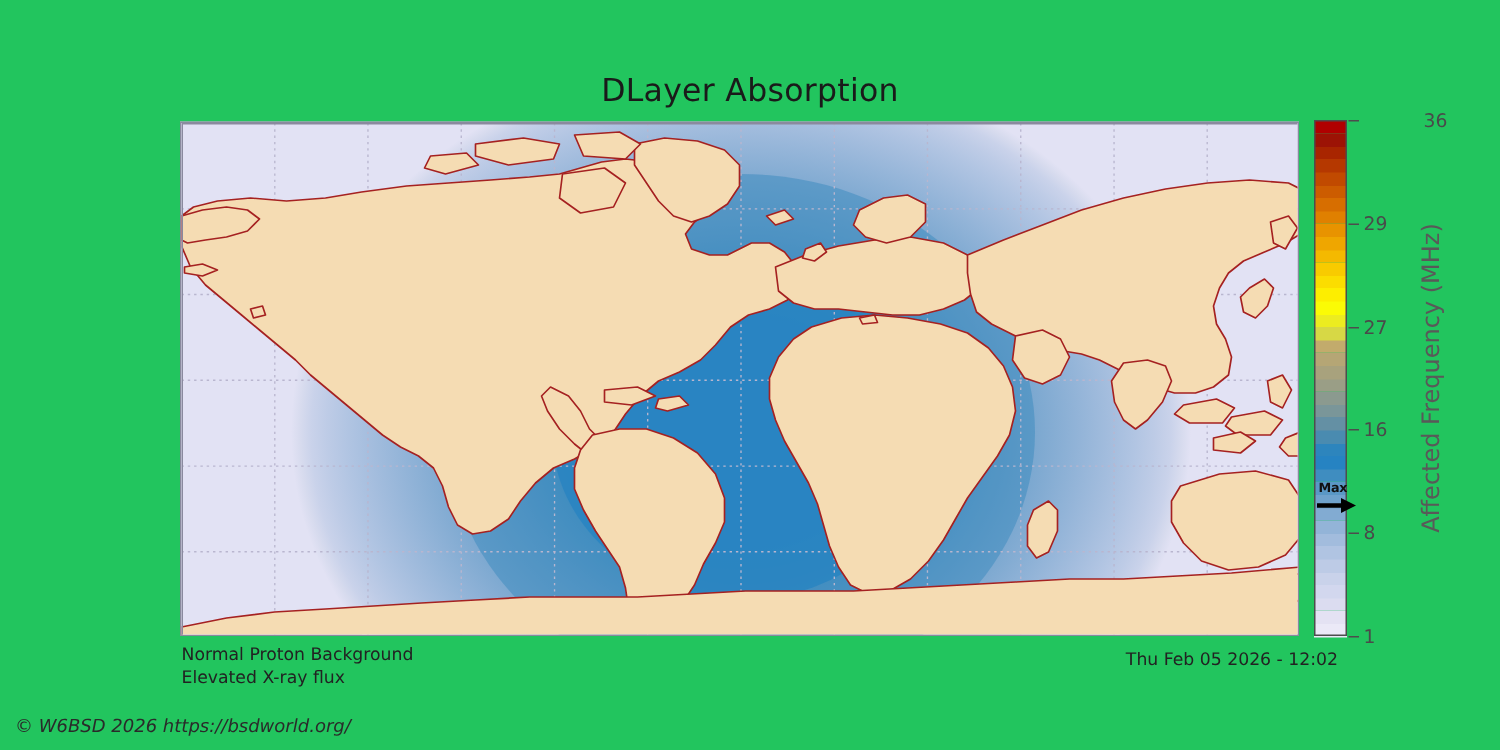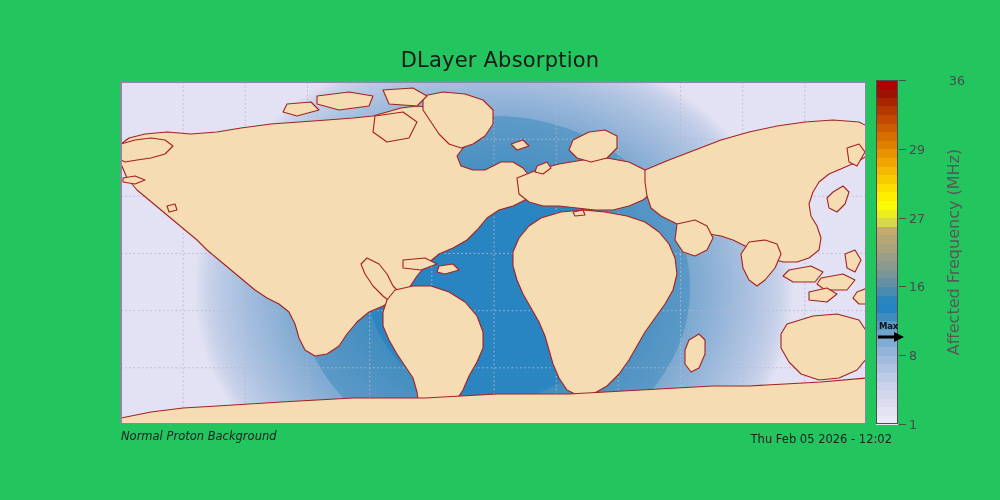--- a/index.html
+++ b/index.html
@@ -39,7 +39,7 @@
   
   .ann-left {
     position: absolute; left: 121px; top: 429px;
-    font-size: 11.5px; color: #222; line-height: 15px; font-style: italic;
+    font-size: 11.5px; color: #222; line-height: 15px;
   }
   .ann-right {
     position: absolute; left: 866px; top: 432px;

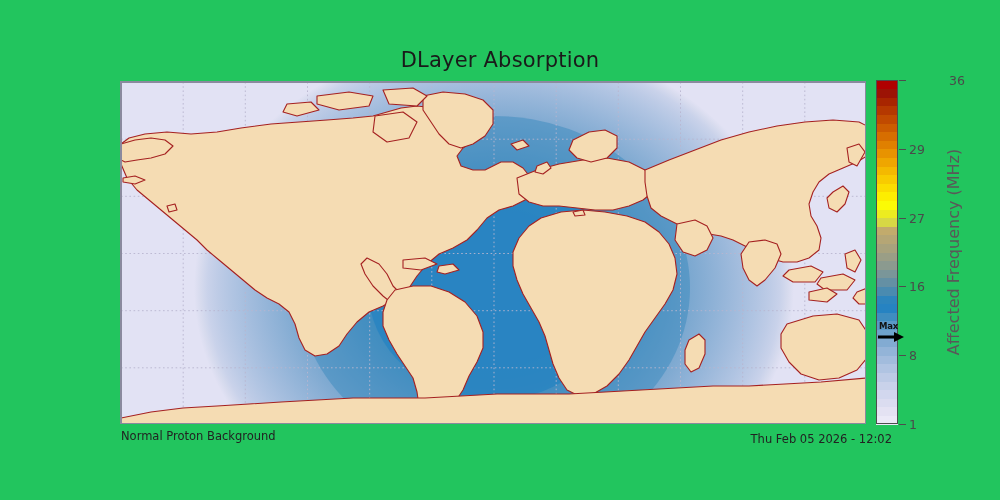--- a/index.html
+++ b/index.html
@@ -260,6 +260,7 @@
 
   <div class="ann-left">
     <div>Normal Proton Background</div>
+    <div>Elevated X-ray flux</div>
   </div>
 
   <div class="ann-right">Thu Feb 05 2026 - 12:02</div>

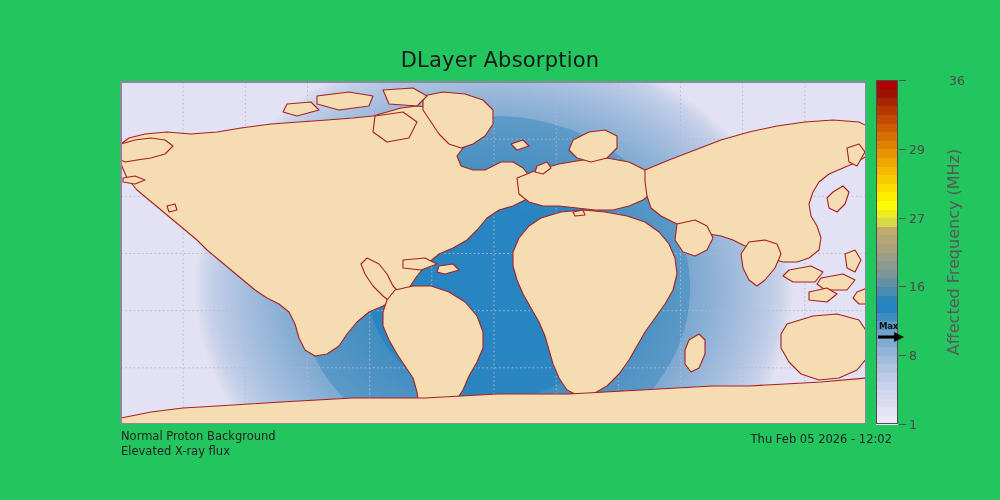--- a/index.html
+++ b/index.html
@@ -265,6 +265,7 @@
 
   <div class="ann-right">Thu Feb 05 2026 - 12:02</div>
 
+  <div class="credit">© W6BSD 2026 https://bsdworld.org/</div>
 
   <div class="cbar-wrap" id="cbar">
       <div class="seg" style="top: 335.4px; height: 9.2px; background: rgb(235, 233, 247);"></div>

